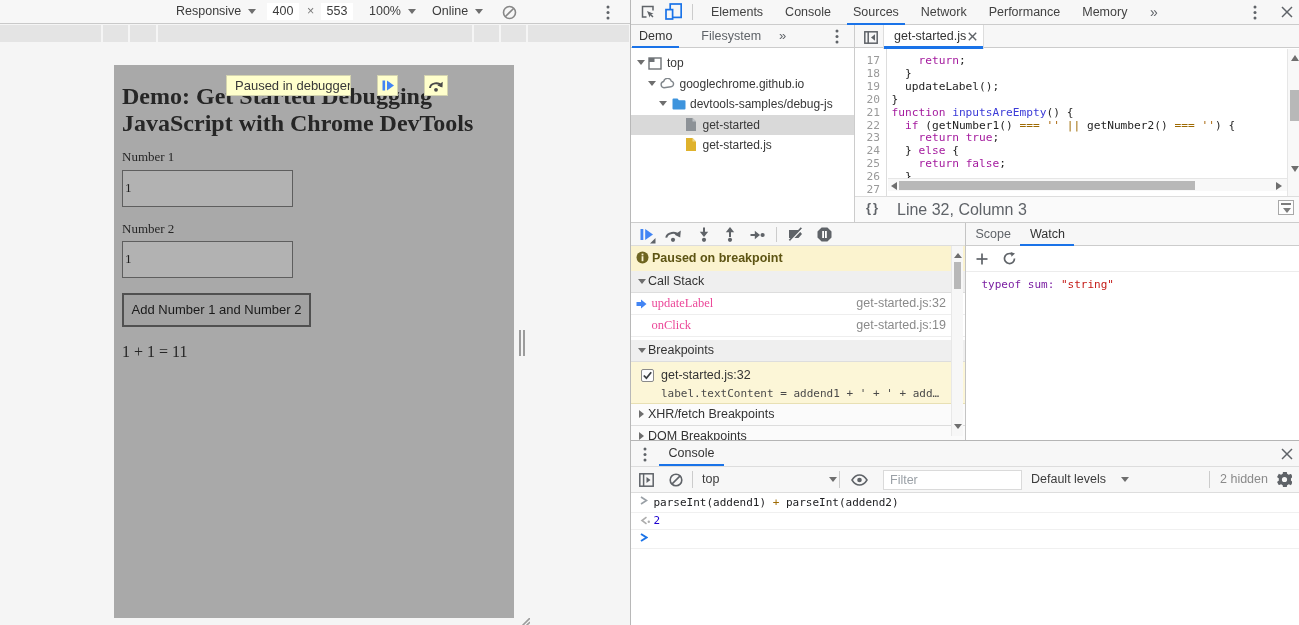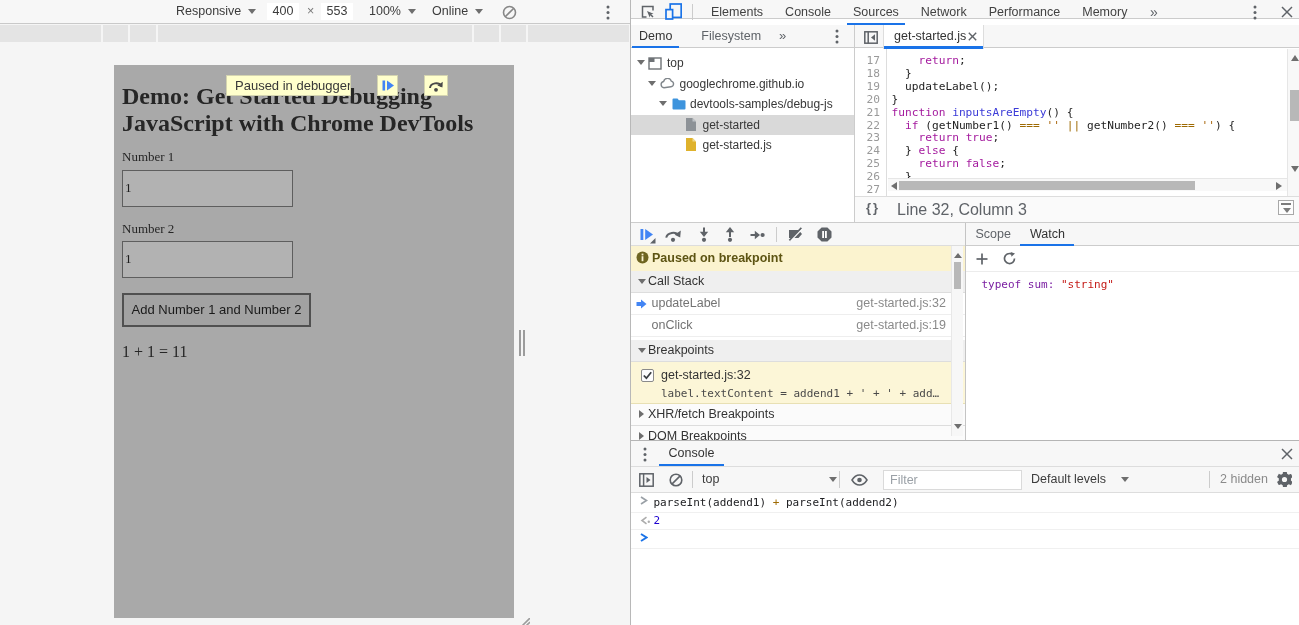--- a/index.html
+++ b/index.html
@@ -51,7 +51,7 @@
   .icon-btn { position:absolute; }
   .vsep { position:absolute; width:1px; background:#ccc; }
 
-  #main-toolbar { left:0; top:0; width:669px; height:19px; border-bottom:1px solid #ccc; }
+  #main-toolbar { left:0; top:0; width:669px; height:25px; border-bottom:1px solid #ccc; }
   #main-tabs { position:absolute; left:69px; top:0; height:25px; display:flex; }
   .main-tab { position:relative; padding:0 11px; font-size:12.5px; line-height:24px; color:#424242; }
   .main-tab.selected::after { content:""; position:absolute; left:5px; right:5px; bottom:0; height:2.5px; background:var(--accent); }

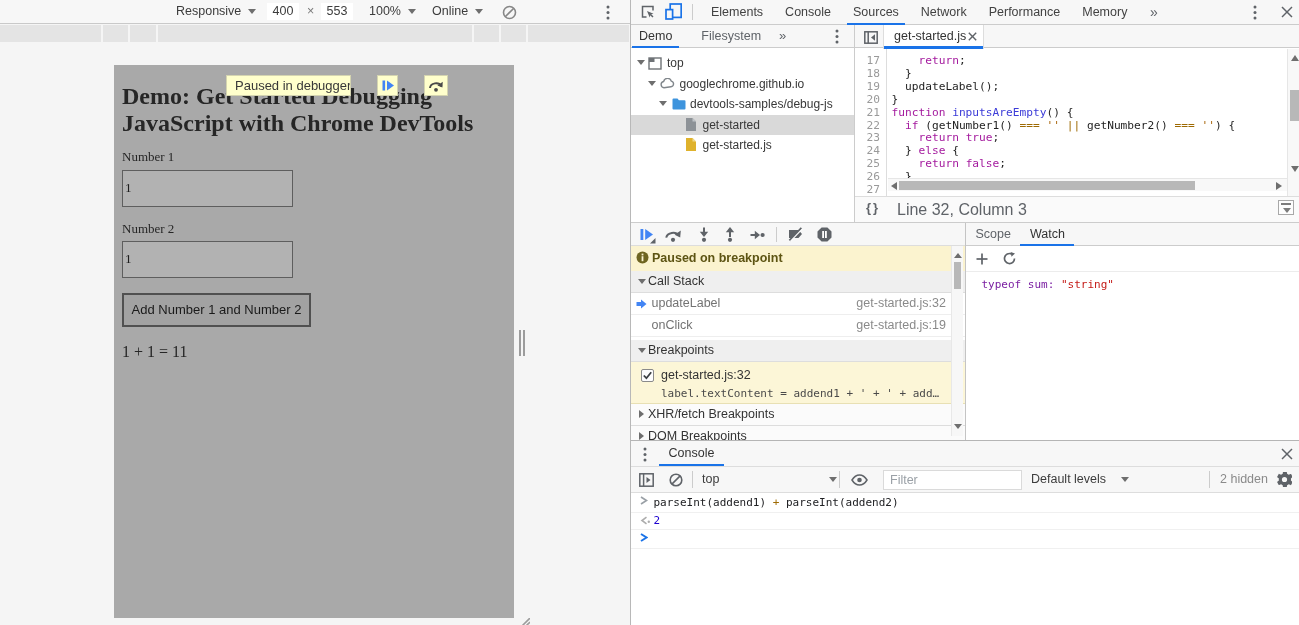--- a/index.html
+++ b/index.html
@@ -110,7 +110,7 @@
   .section-header .tri-r { position:absolute; left:8px; top:6px; width:0; height:0; border-top:4.5px solid transparent; border-bottom:4.5px solid transparent; border-left:5.5px solid #6e6e6e; }
   .section-header .sh-label { position:absolute; left:17px; line-height:21px; }
   .stack-row { position:absolute; left:0; width:100%; height:22px; border-bottom:1px solid #eee; font-size:12.5px; }
-  .stack-row .fn { position:absolute; left:20.5px; line-height:21px; color:#737373; }
+  .stack-row .fn { position:absolute; left:20.5px; line-height:21px; color:#ec4899;font-family:Liberation Serif, serif; }
   .stack-row .loc { position:absolute; right:19px; line-height:21px; color:#8a8a8a; font-size:12.5px; }
   #bp-entry { position:absolute; left:0; top:139px; width:100%; height:41.5px; background:var(--bp-entry-yellow); border-bottom:1px solid #e8e0b4; }
   #bp-check { position:absolute; left:10px; top:7px; width:13px; height:13px; background:#fdfdfd; border:1px solid #8a8a8a; border-radius:2px; }

